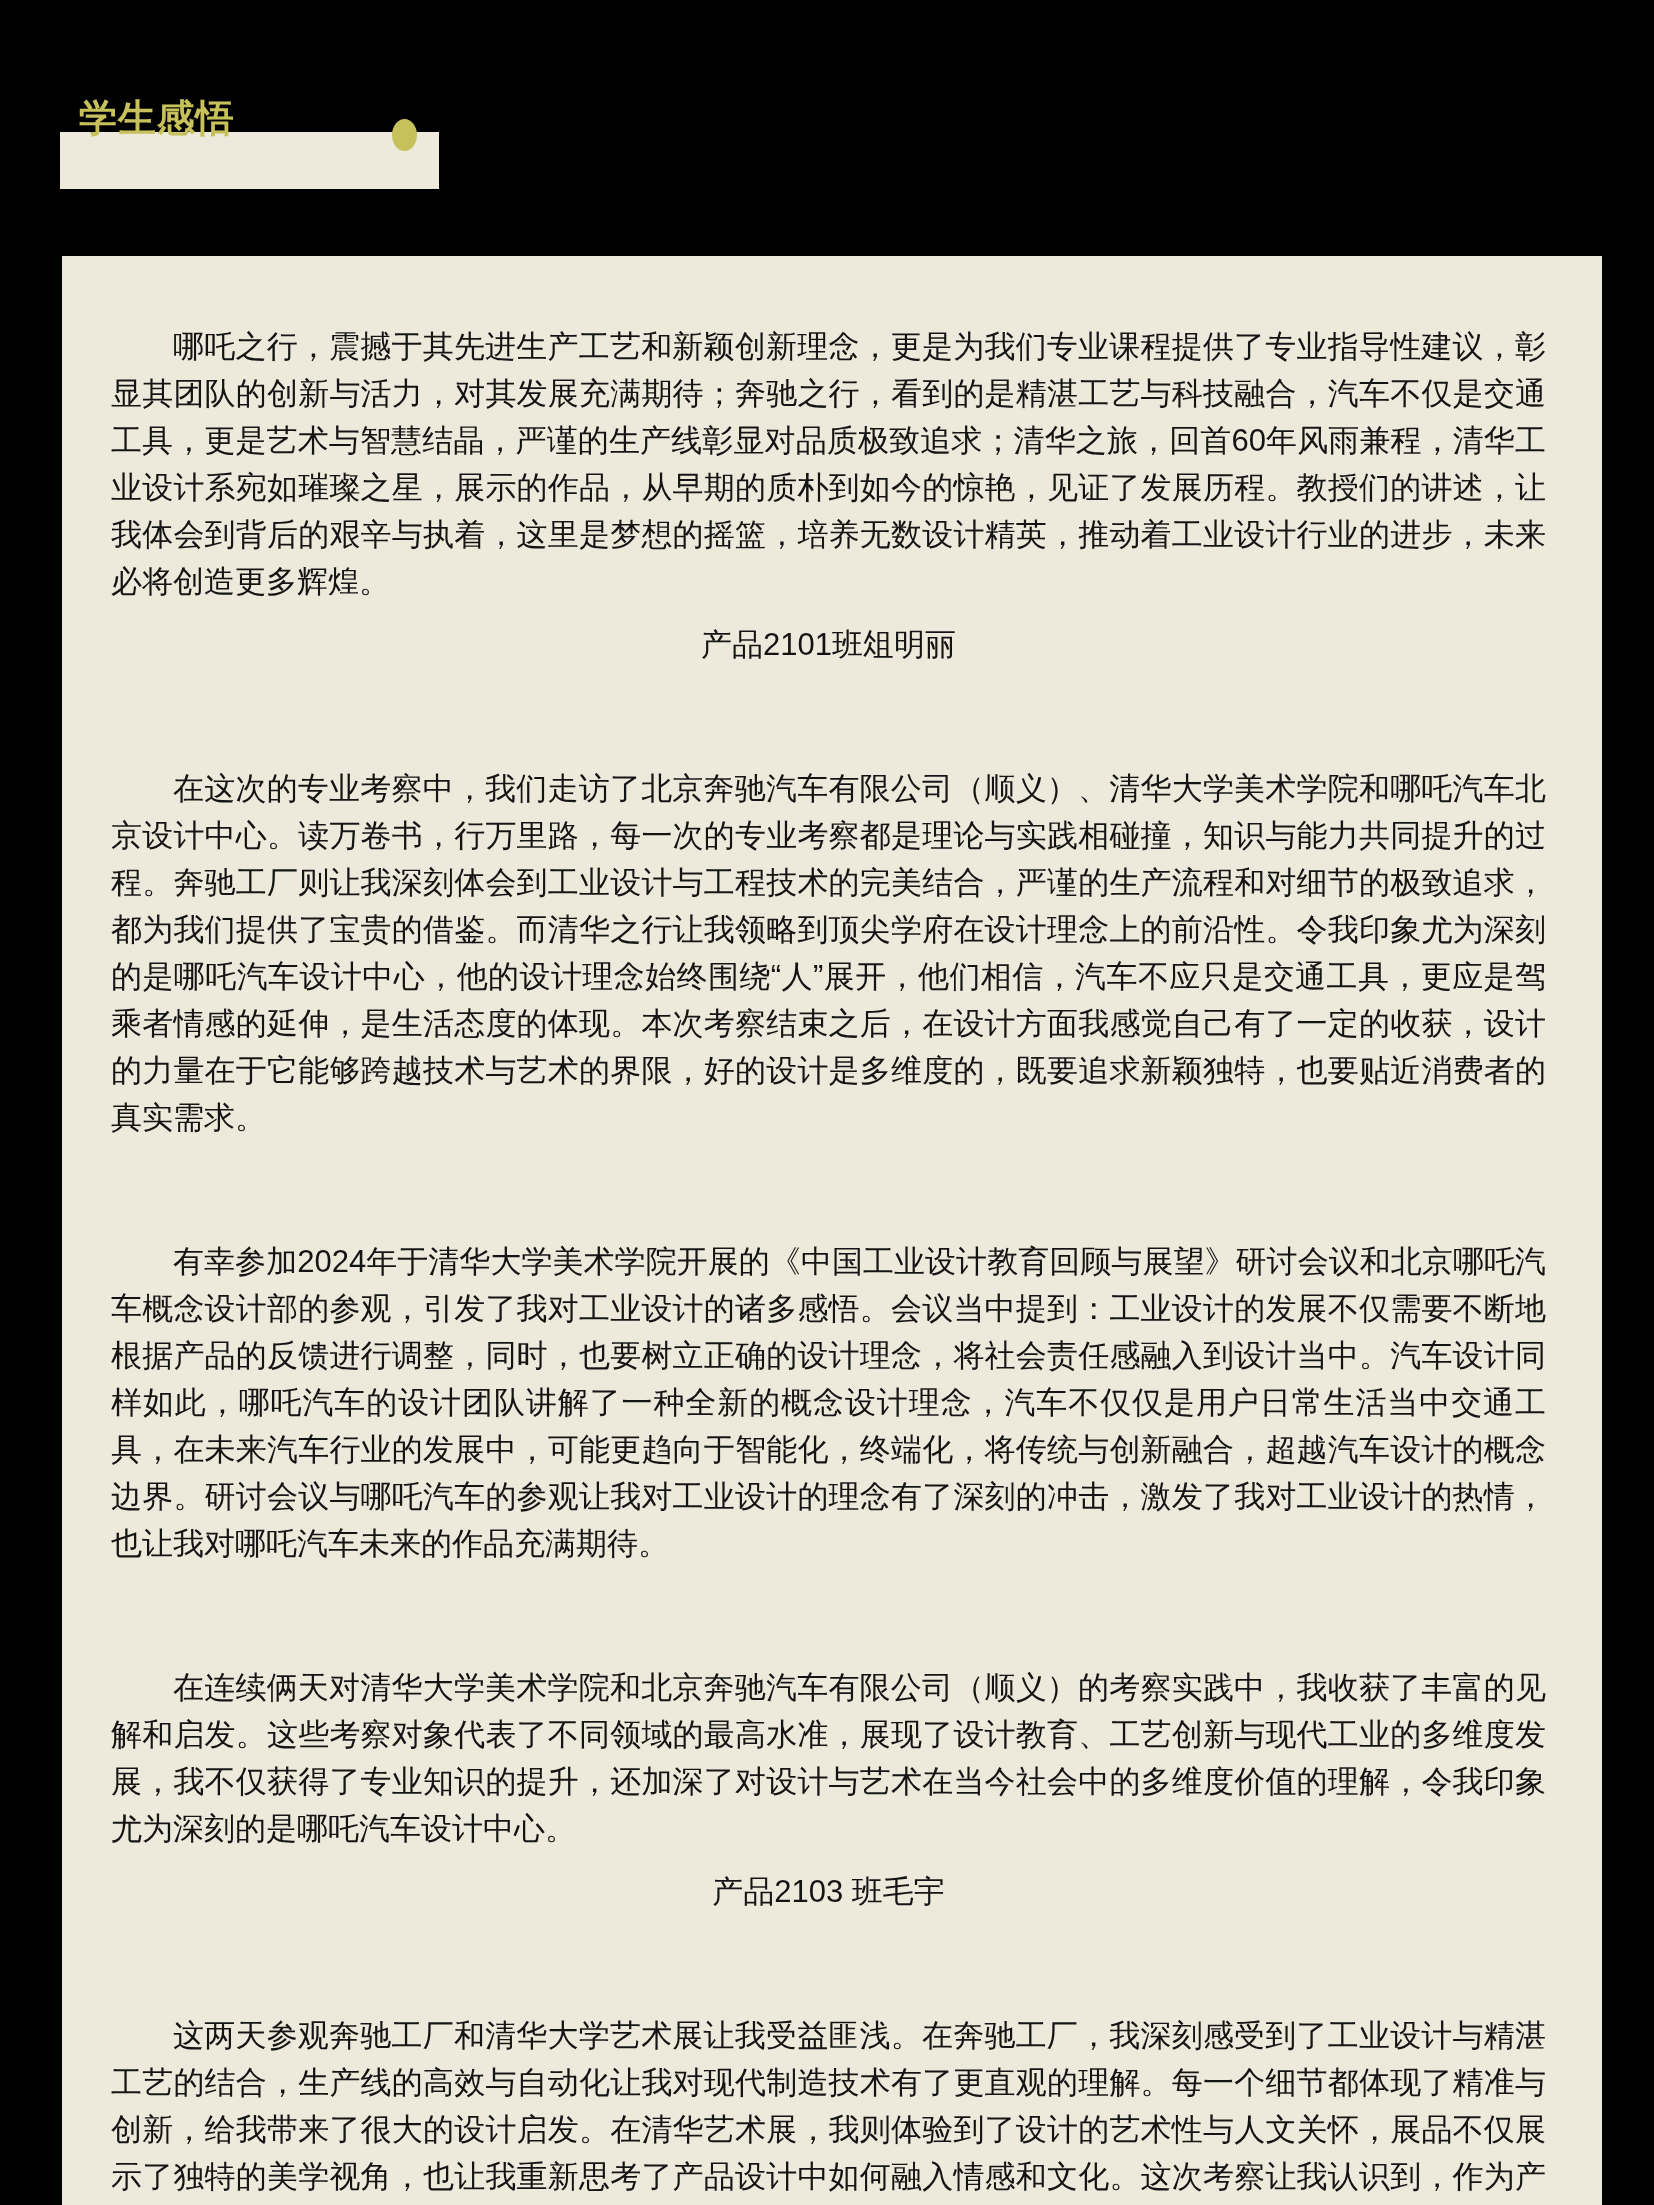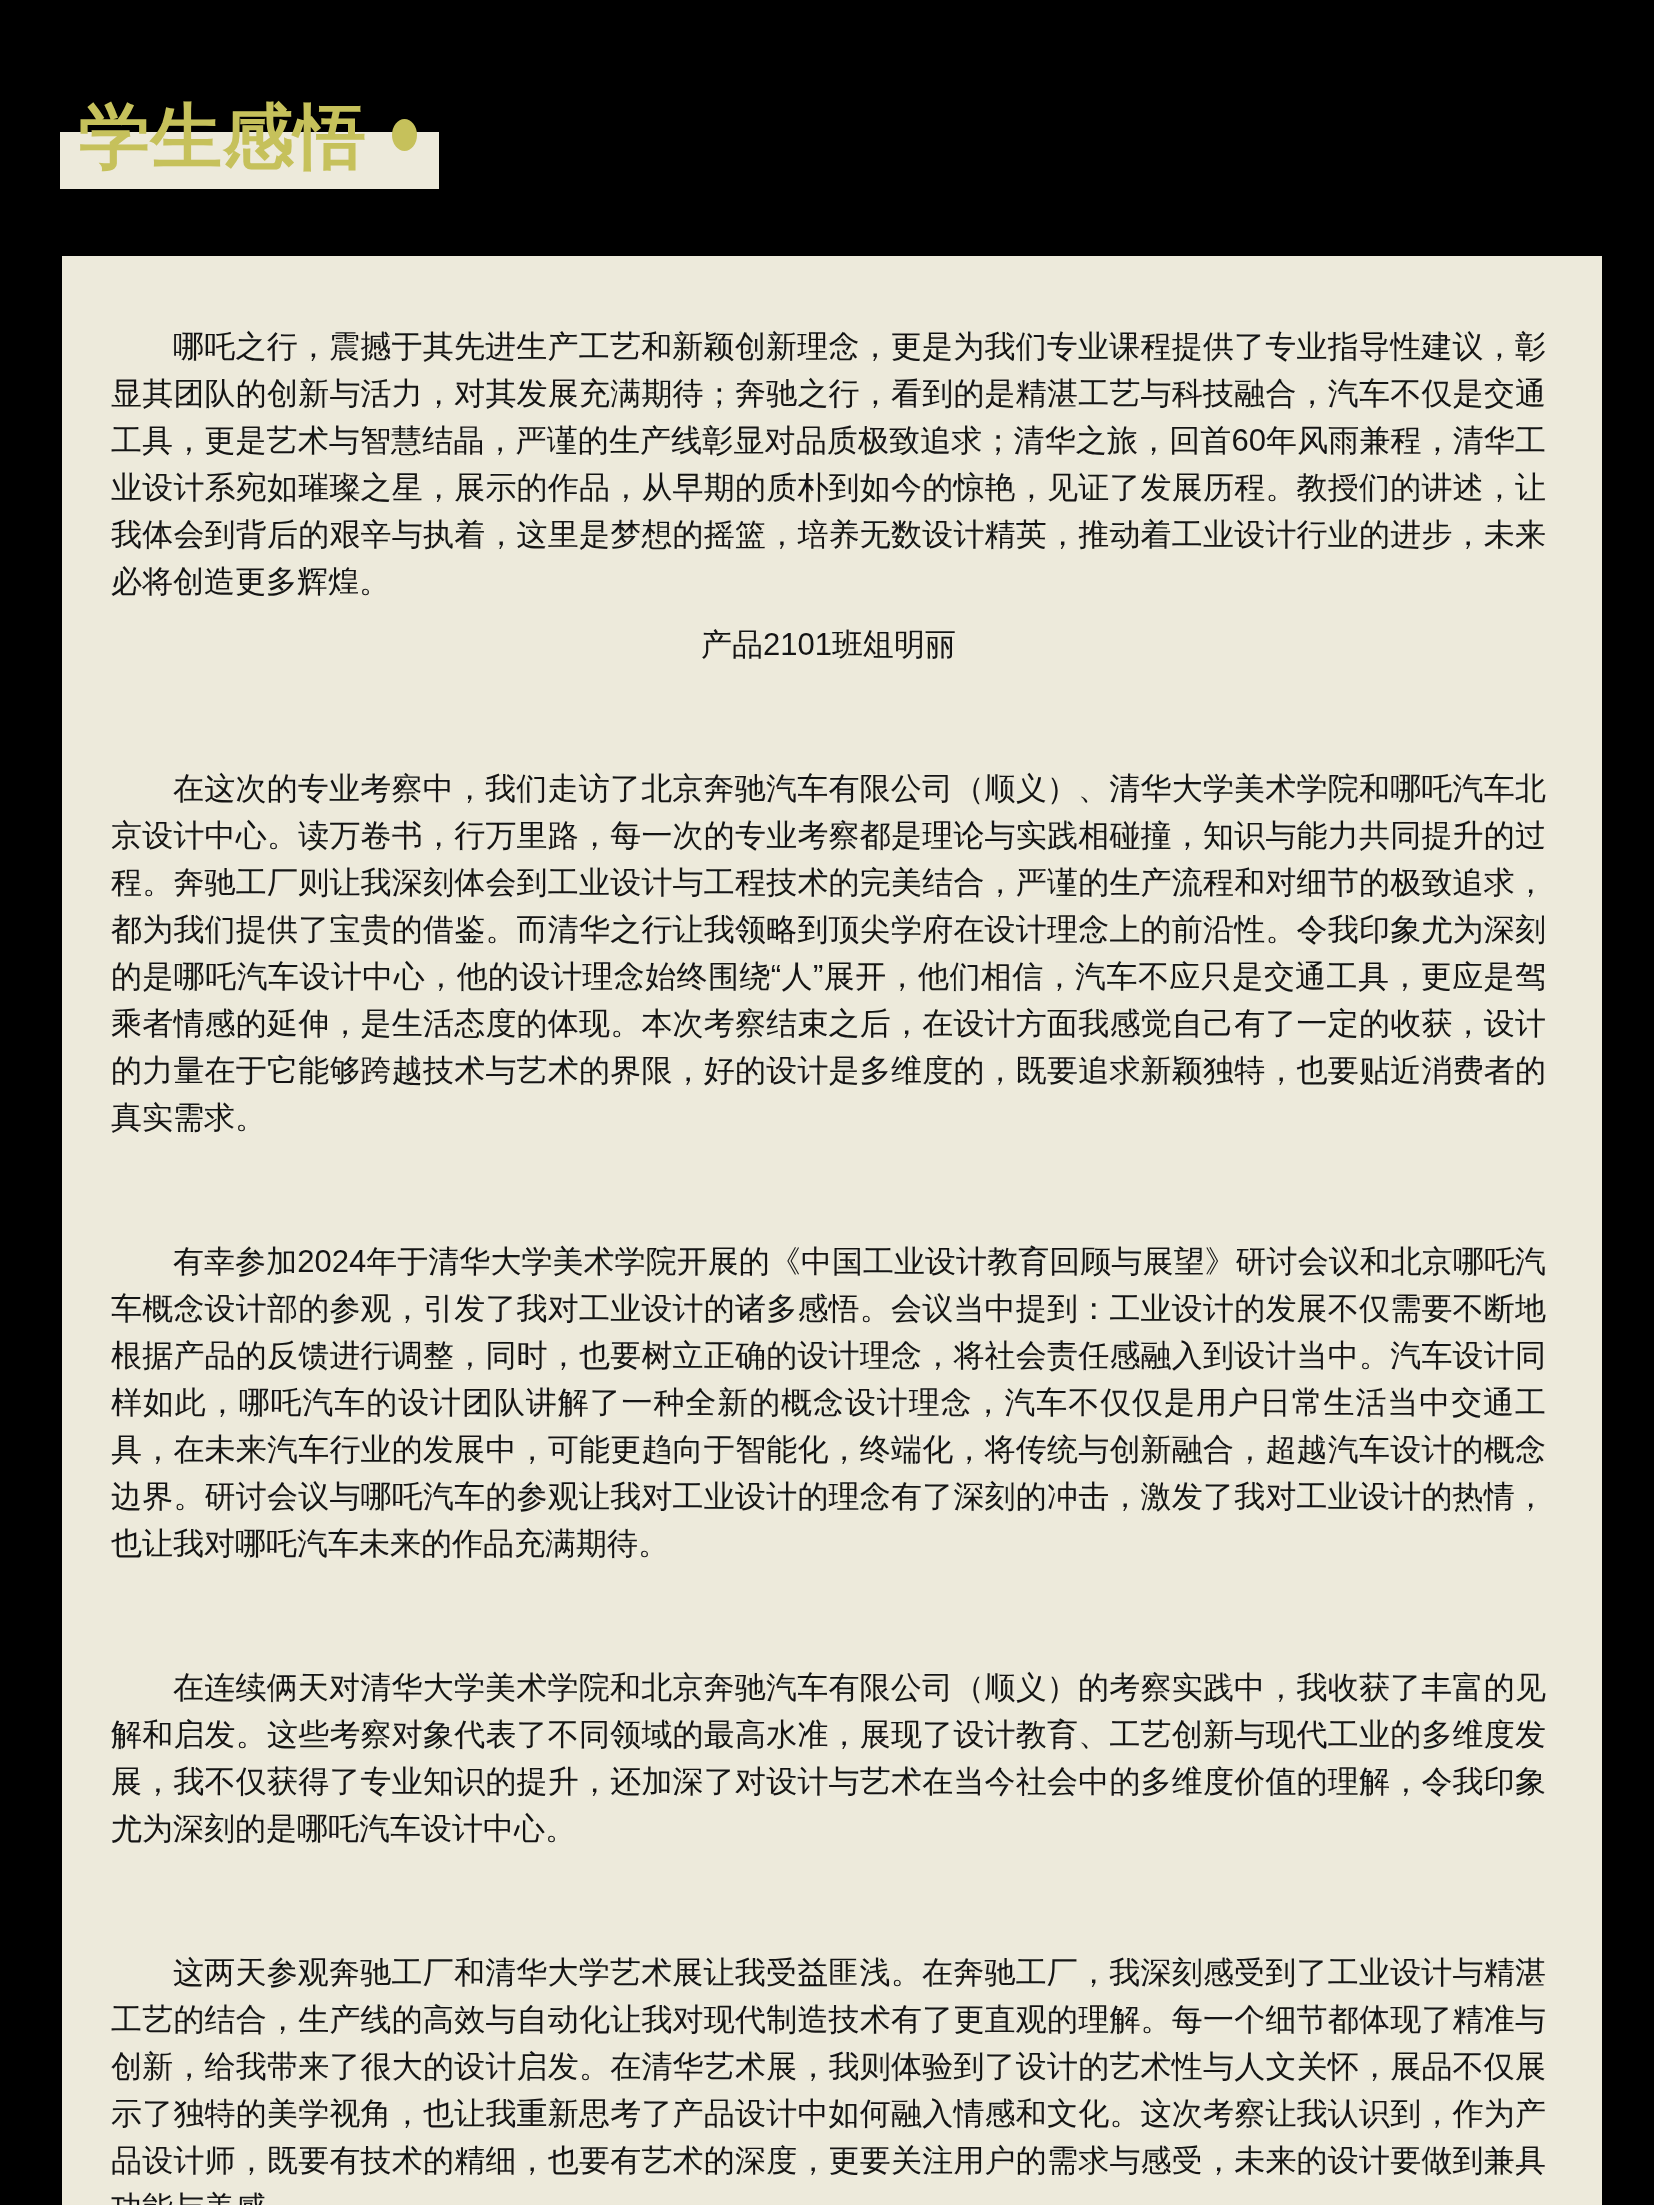--- a/index.html
+++ b/index.html
@@ -16,7 +16,7 @@
   }
   .page-title{
     position:absolute;left:79px;top:98px;
-    font-size:71px;font-weight:900;letter-spacing:0.9px;
+    font-size:38px;font-weight:900;letter-spacing:0.9px;
     color:#C6C15B;line-height:1.1;white-space:nowrap;
   }
   .accent-dot{

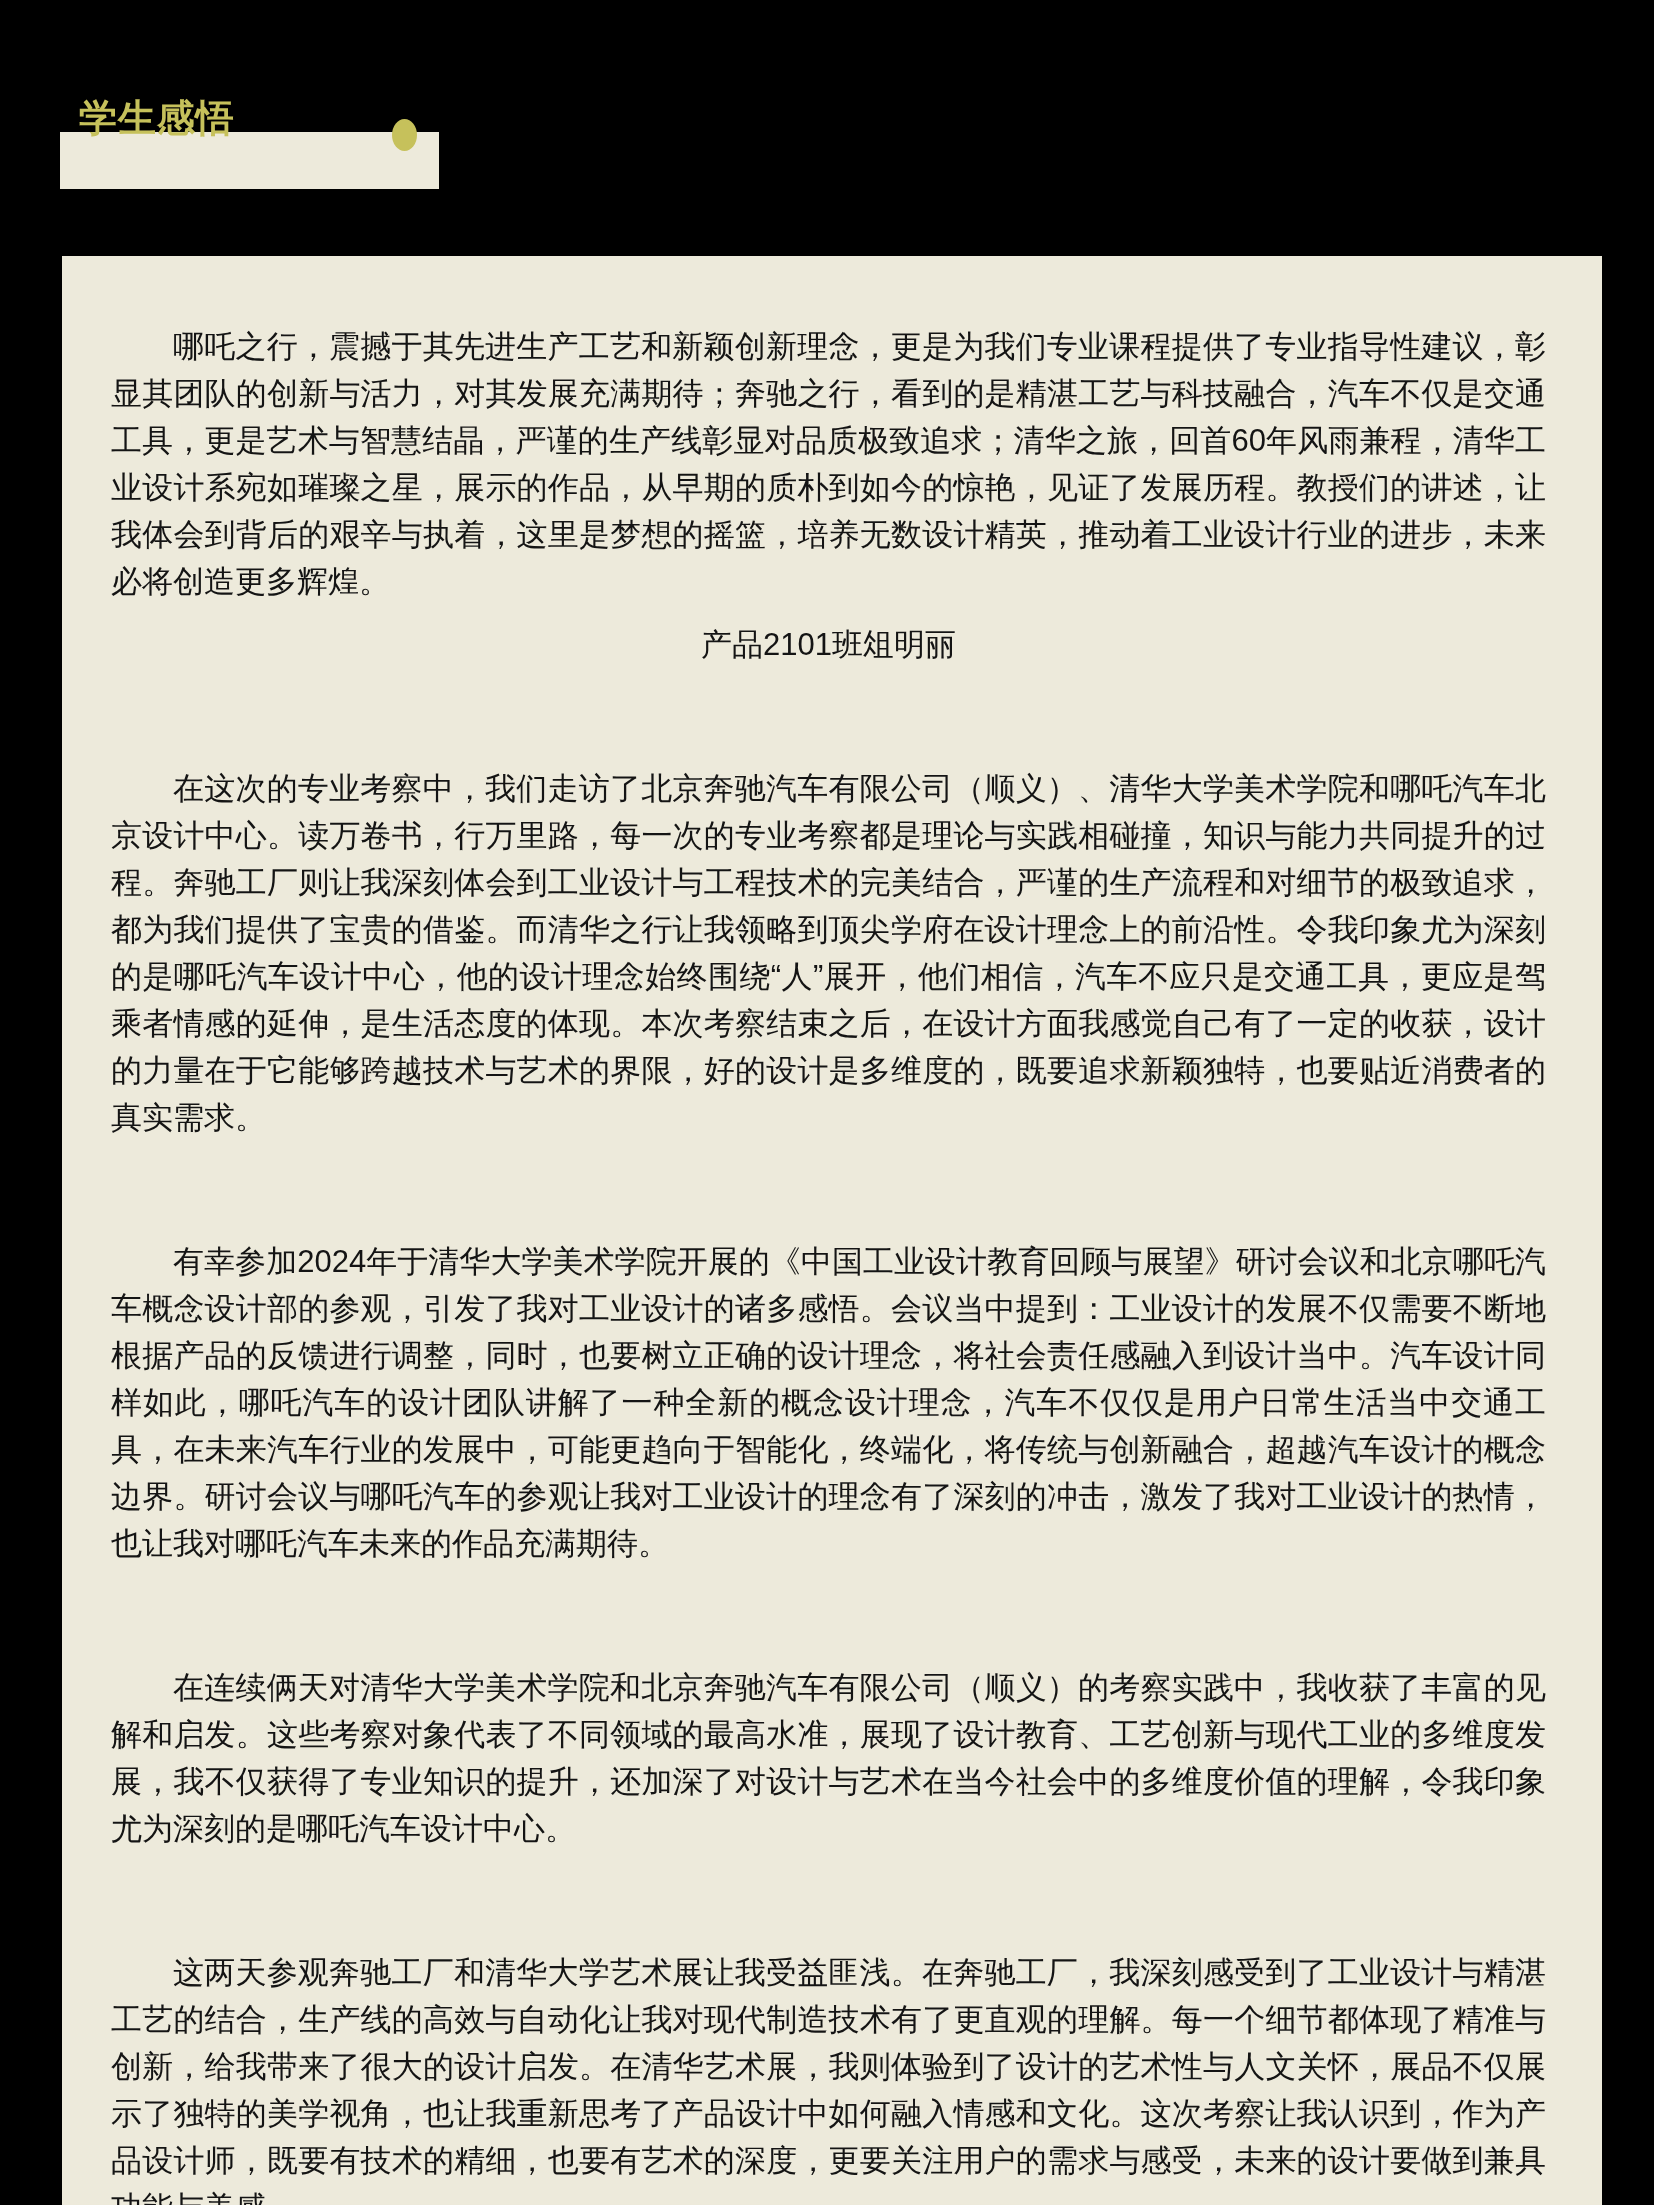--- a/index.html
+++ b/index.html
@@ -73,6 +73,7 @@
 
     <div class="reflection">
       <p class="reflection-text">在连续俩天对清华大学美术学院和北京奔驰汽车有限公司（顺义）的考察实践中，我收获了丰富的见解和启发。这些考察对象代表了不同领域的最高水准，展现了设计教育、工艺创新与现代工业的多维度发展，我不仅获得了专业知识的提升，还加深了对设计与艺术在当今社会中的多维度价值的理解，令我印象尤为深刻的是哪吒汽车设计中心。</p>
+      <p class="reflection-sign">产品2103 班毛宇</p>
     </div>
 
     <div class="reflection">

